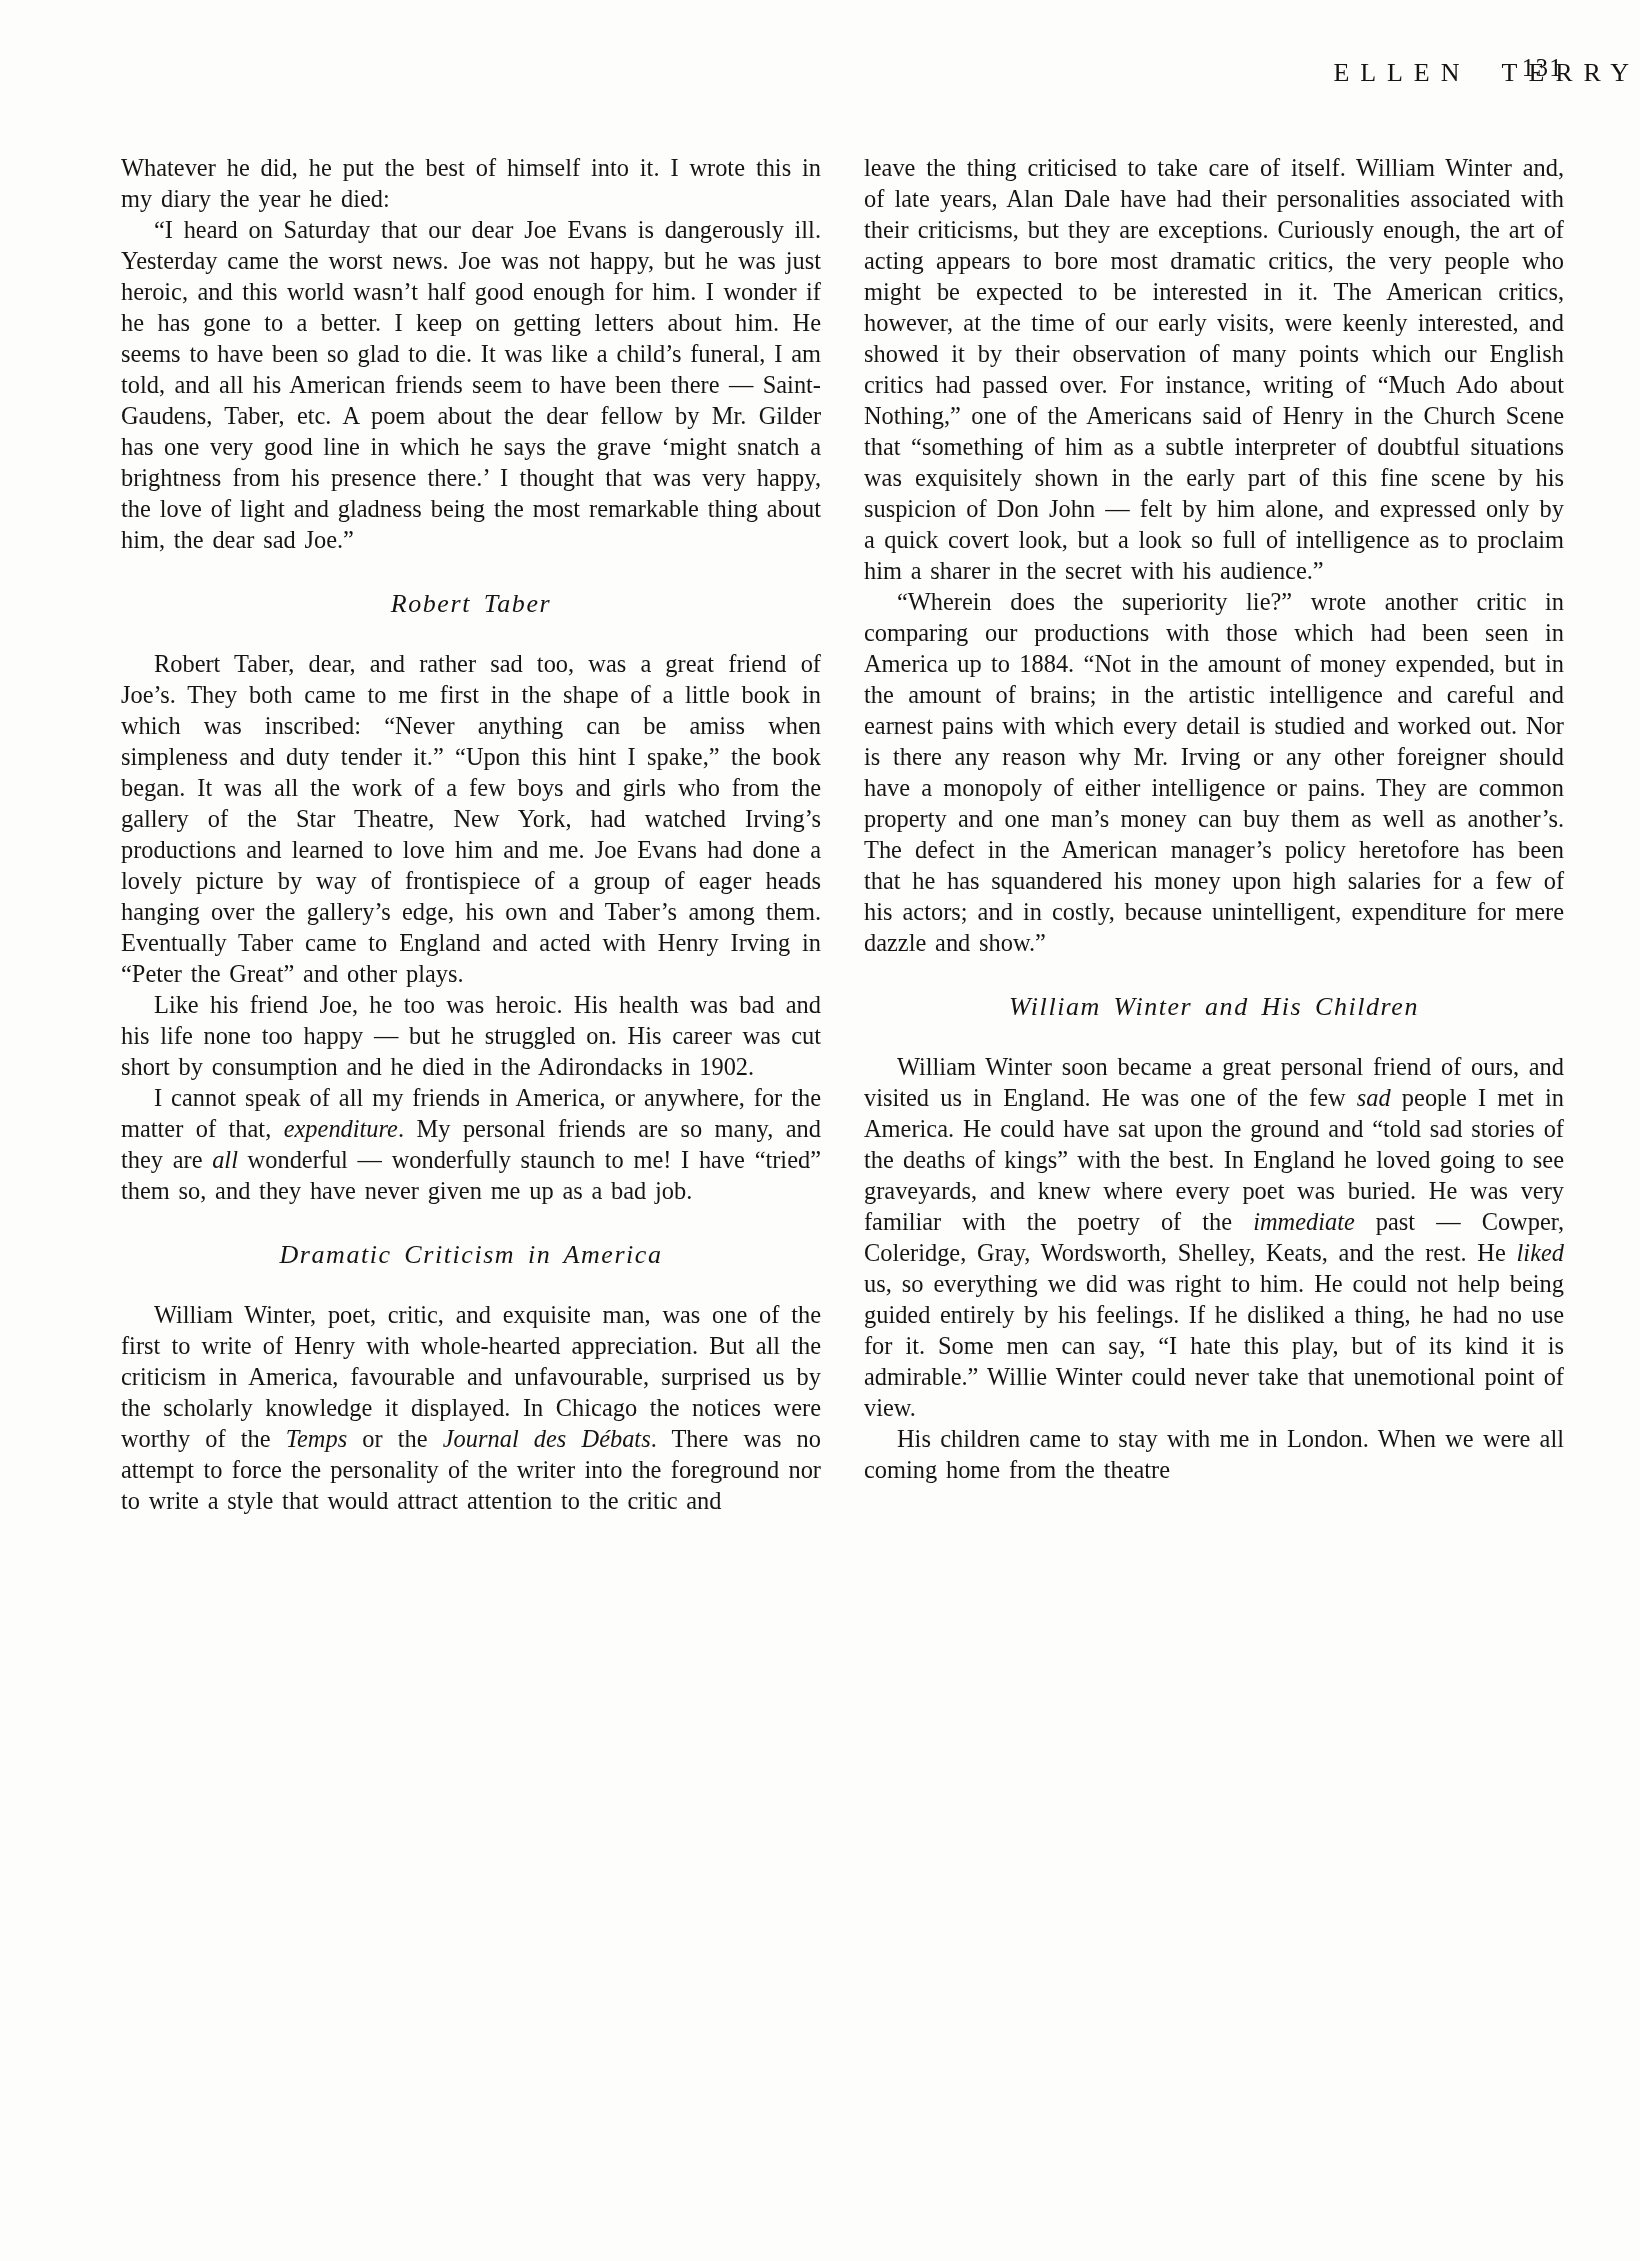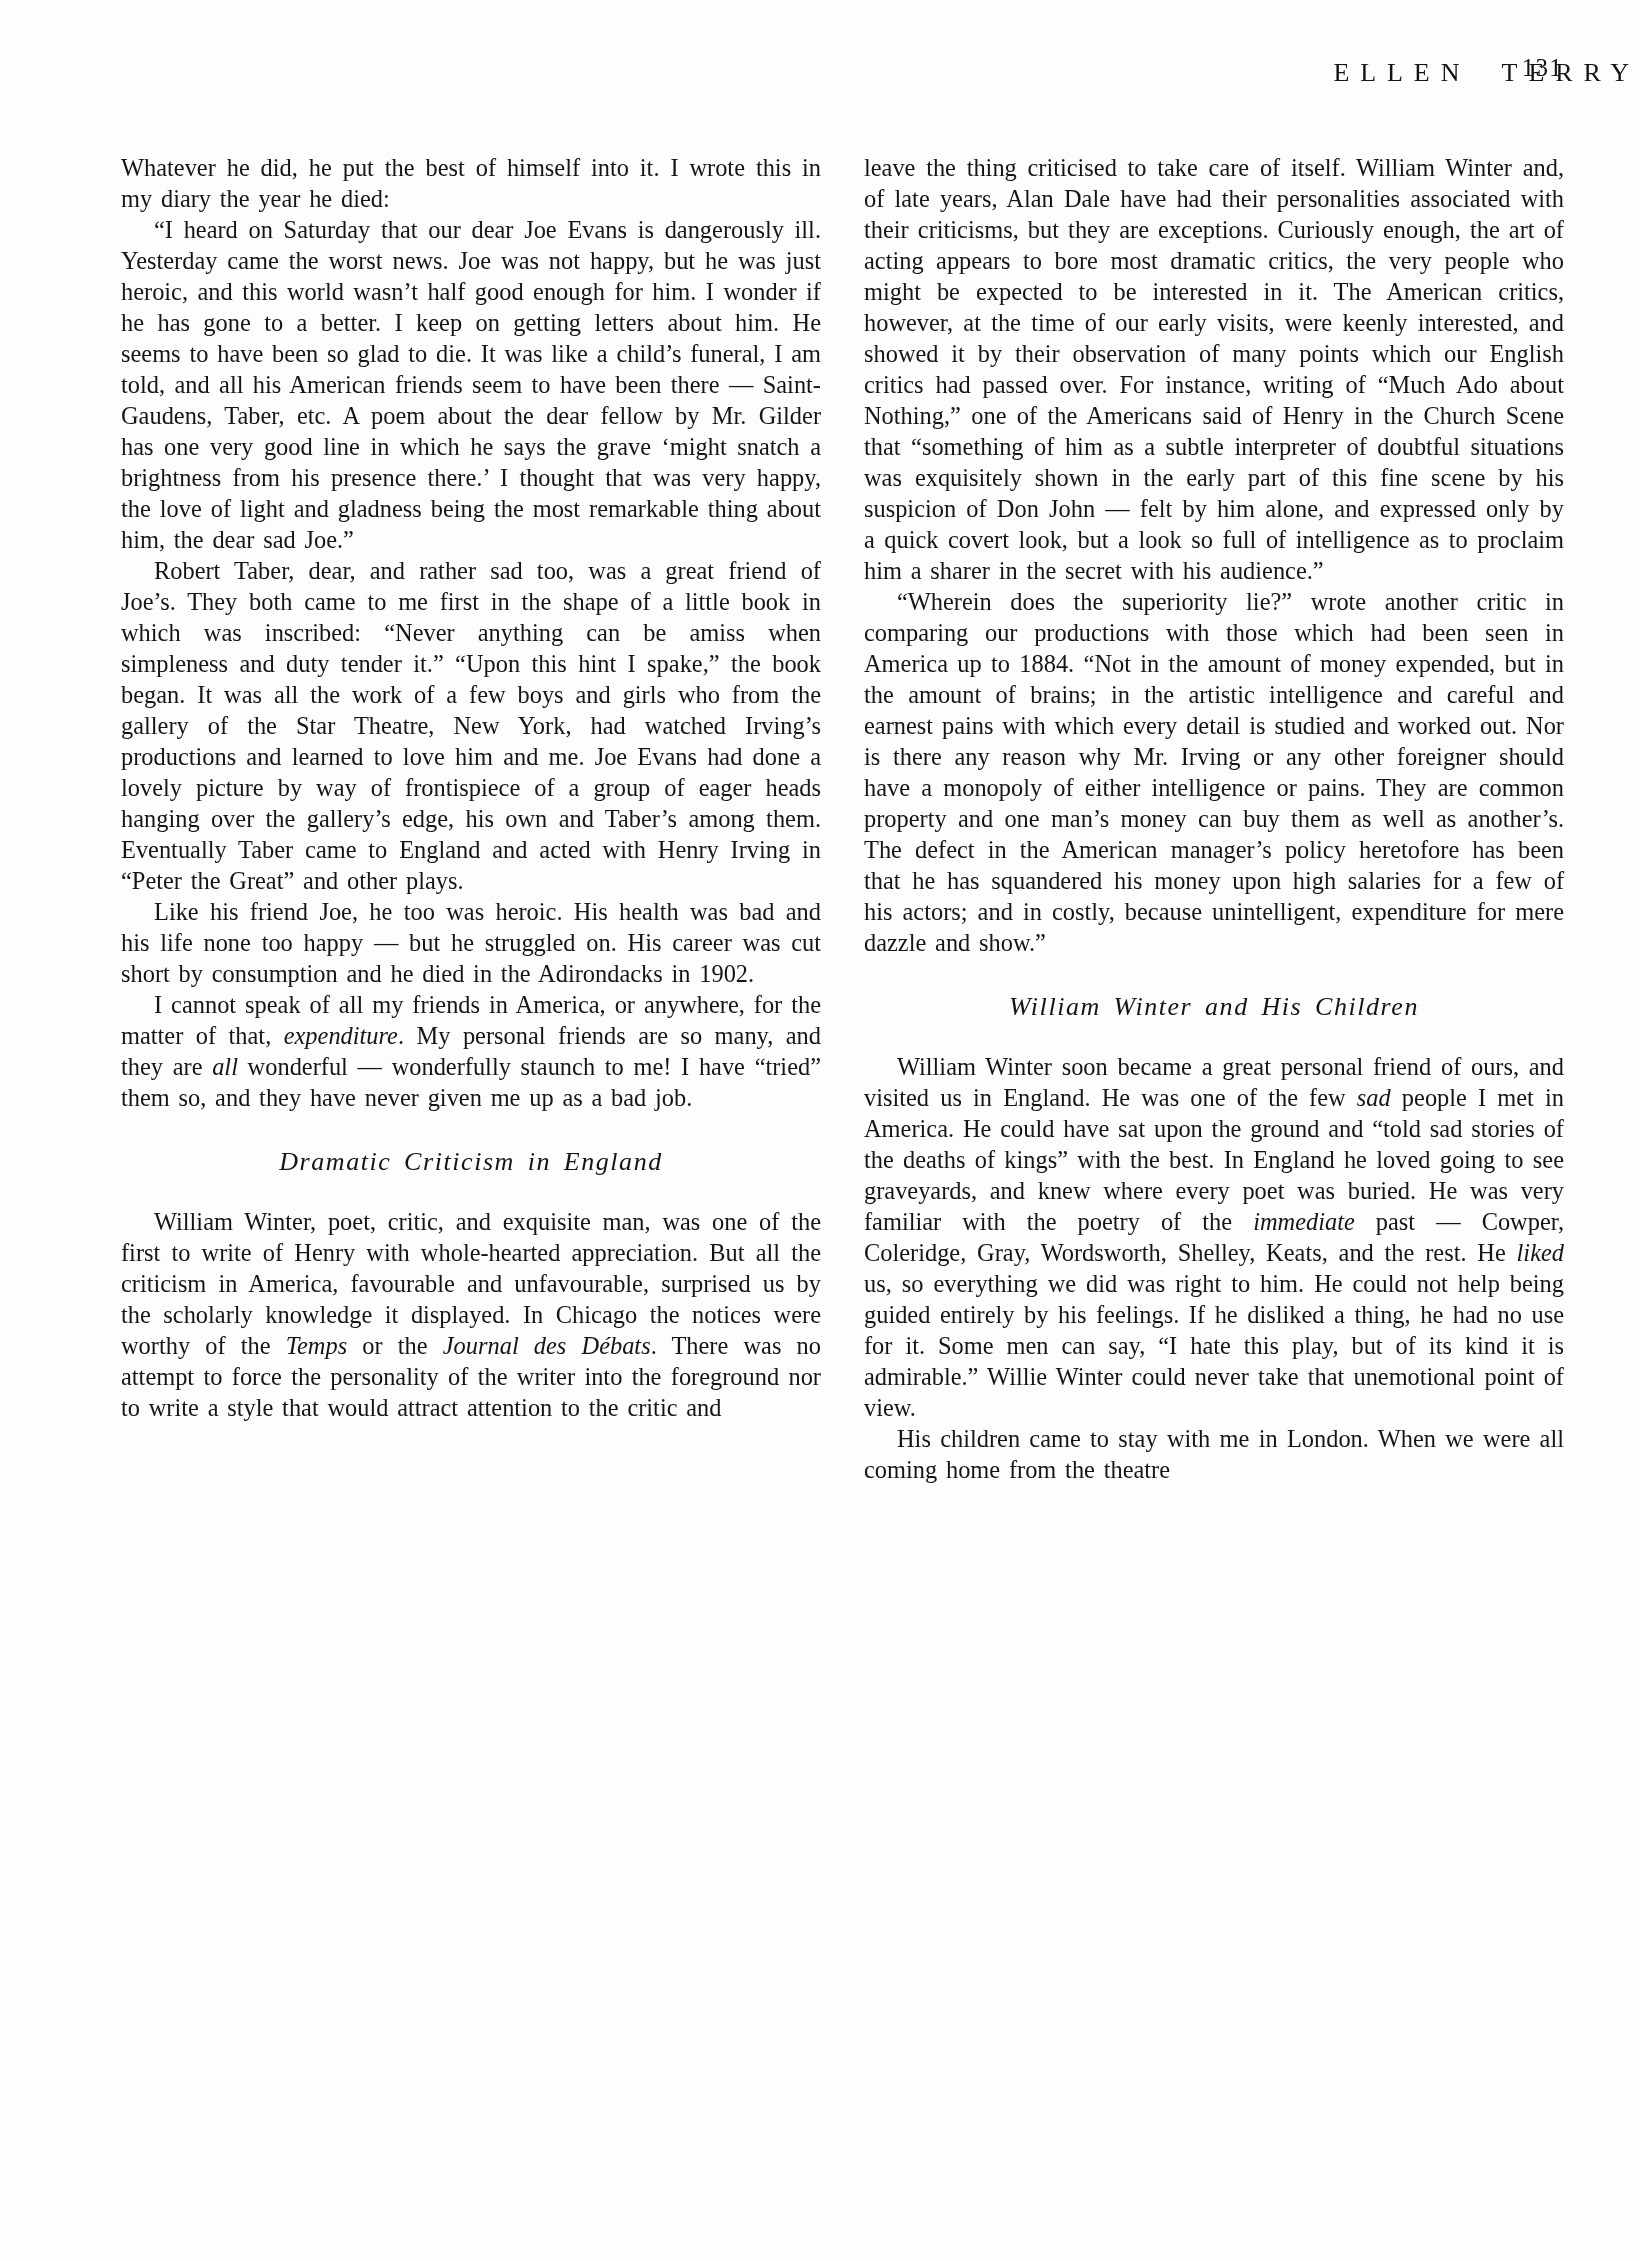--- a/index.html
+++ b/index.html
@@ -80,6 +80,7 @@
   <div class="column">
       <p class="para"><span>Whatever he did, he put the best of himself into it.  I wrote this in my diary the year he died:</span></p>
       <p class="para indent"><span>“I heard on Saturday that our dear Joe Evans is dangerously ill.  Yesterday came the worst news.  Joe was not happy, but he was just heroic, and this world wasn’t half good enough for him.  I wonder if he has gone to a better.  I keep on getting letters about him.  He seems to have been so glad to die.  It was like a child’s funeral, I am told, and all his American friends seem to have been there — Saint-Gaudens, Taber, etc.  A poem about the dear fellow by Mr. Gilder has one very good line in which he says the grave ‘might snatch a brightness from his presence there.’  I thought that was very happy, the love of light and gladness being the most remarkable thing about him, the dear sad Joe.”</span></p>
+      <div class="heading">Robert Taber</div>
       <p class="para indent"><span>Robert Taber, dear, and rather sad too, was a great friend of Joe’s.  They both came to me first in the shape of a little book in which was inscribed: “Never anything can be amiss when simpleness and duty tender it.”  “Upon this hint I spake,” the book began.  It was all the work of a few boys and girls who from the gallery of the Star Theatre, New York, had watched Irving’s productions and learned to love him and me.  Joe Evans had done a lovely picture by way of frontispiece of a group of eager heads hanging over the gallery’s edge, his own and Taber’s among them.  Eventually Taber came to England and acted with Henry Irving in “Peter the Great” and other plays.</span></p>
       <p class="para indent"><span>Like his friend Joe, he too was heroic.  His health was bad and his life none too happy — but he struggled on.  His career was cut short by consumption and he died in the Adirondacks in 1902.</span></p>
       <p class="para indent"><span>I cannot speak of all my friends in America, or anywhere, for the matter of that, </span><em>expenditure</em><span>.  My personal friends are so many, and they are </span><em>all</em><span> wonderful — wonderfully staunch to me!  I have “tried” them so, and they have never given me up as a bad job.</span></p>

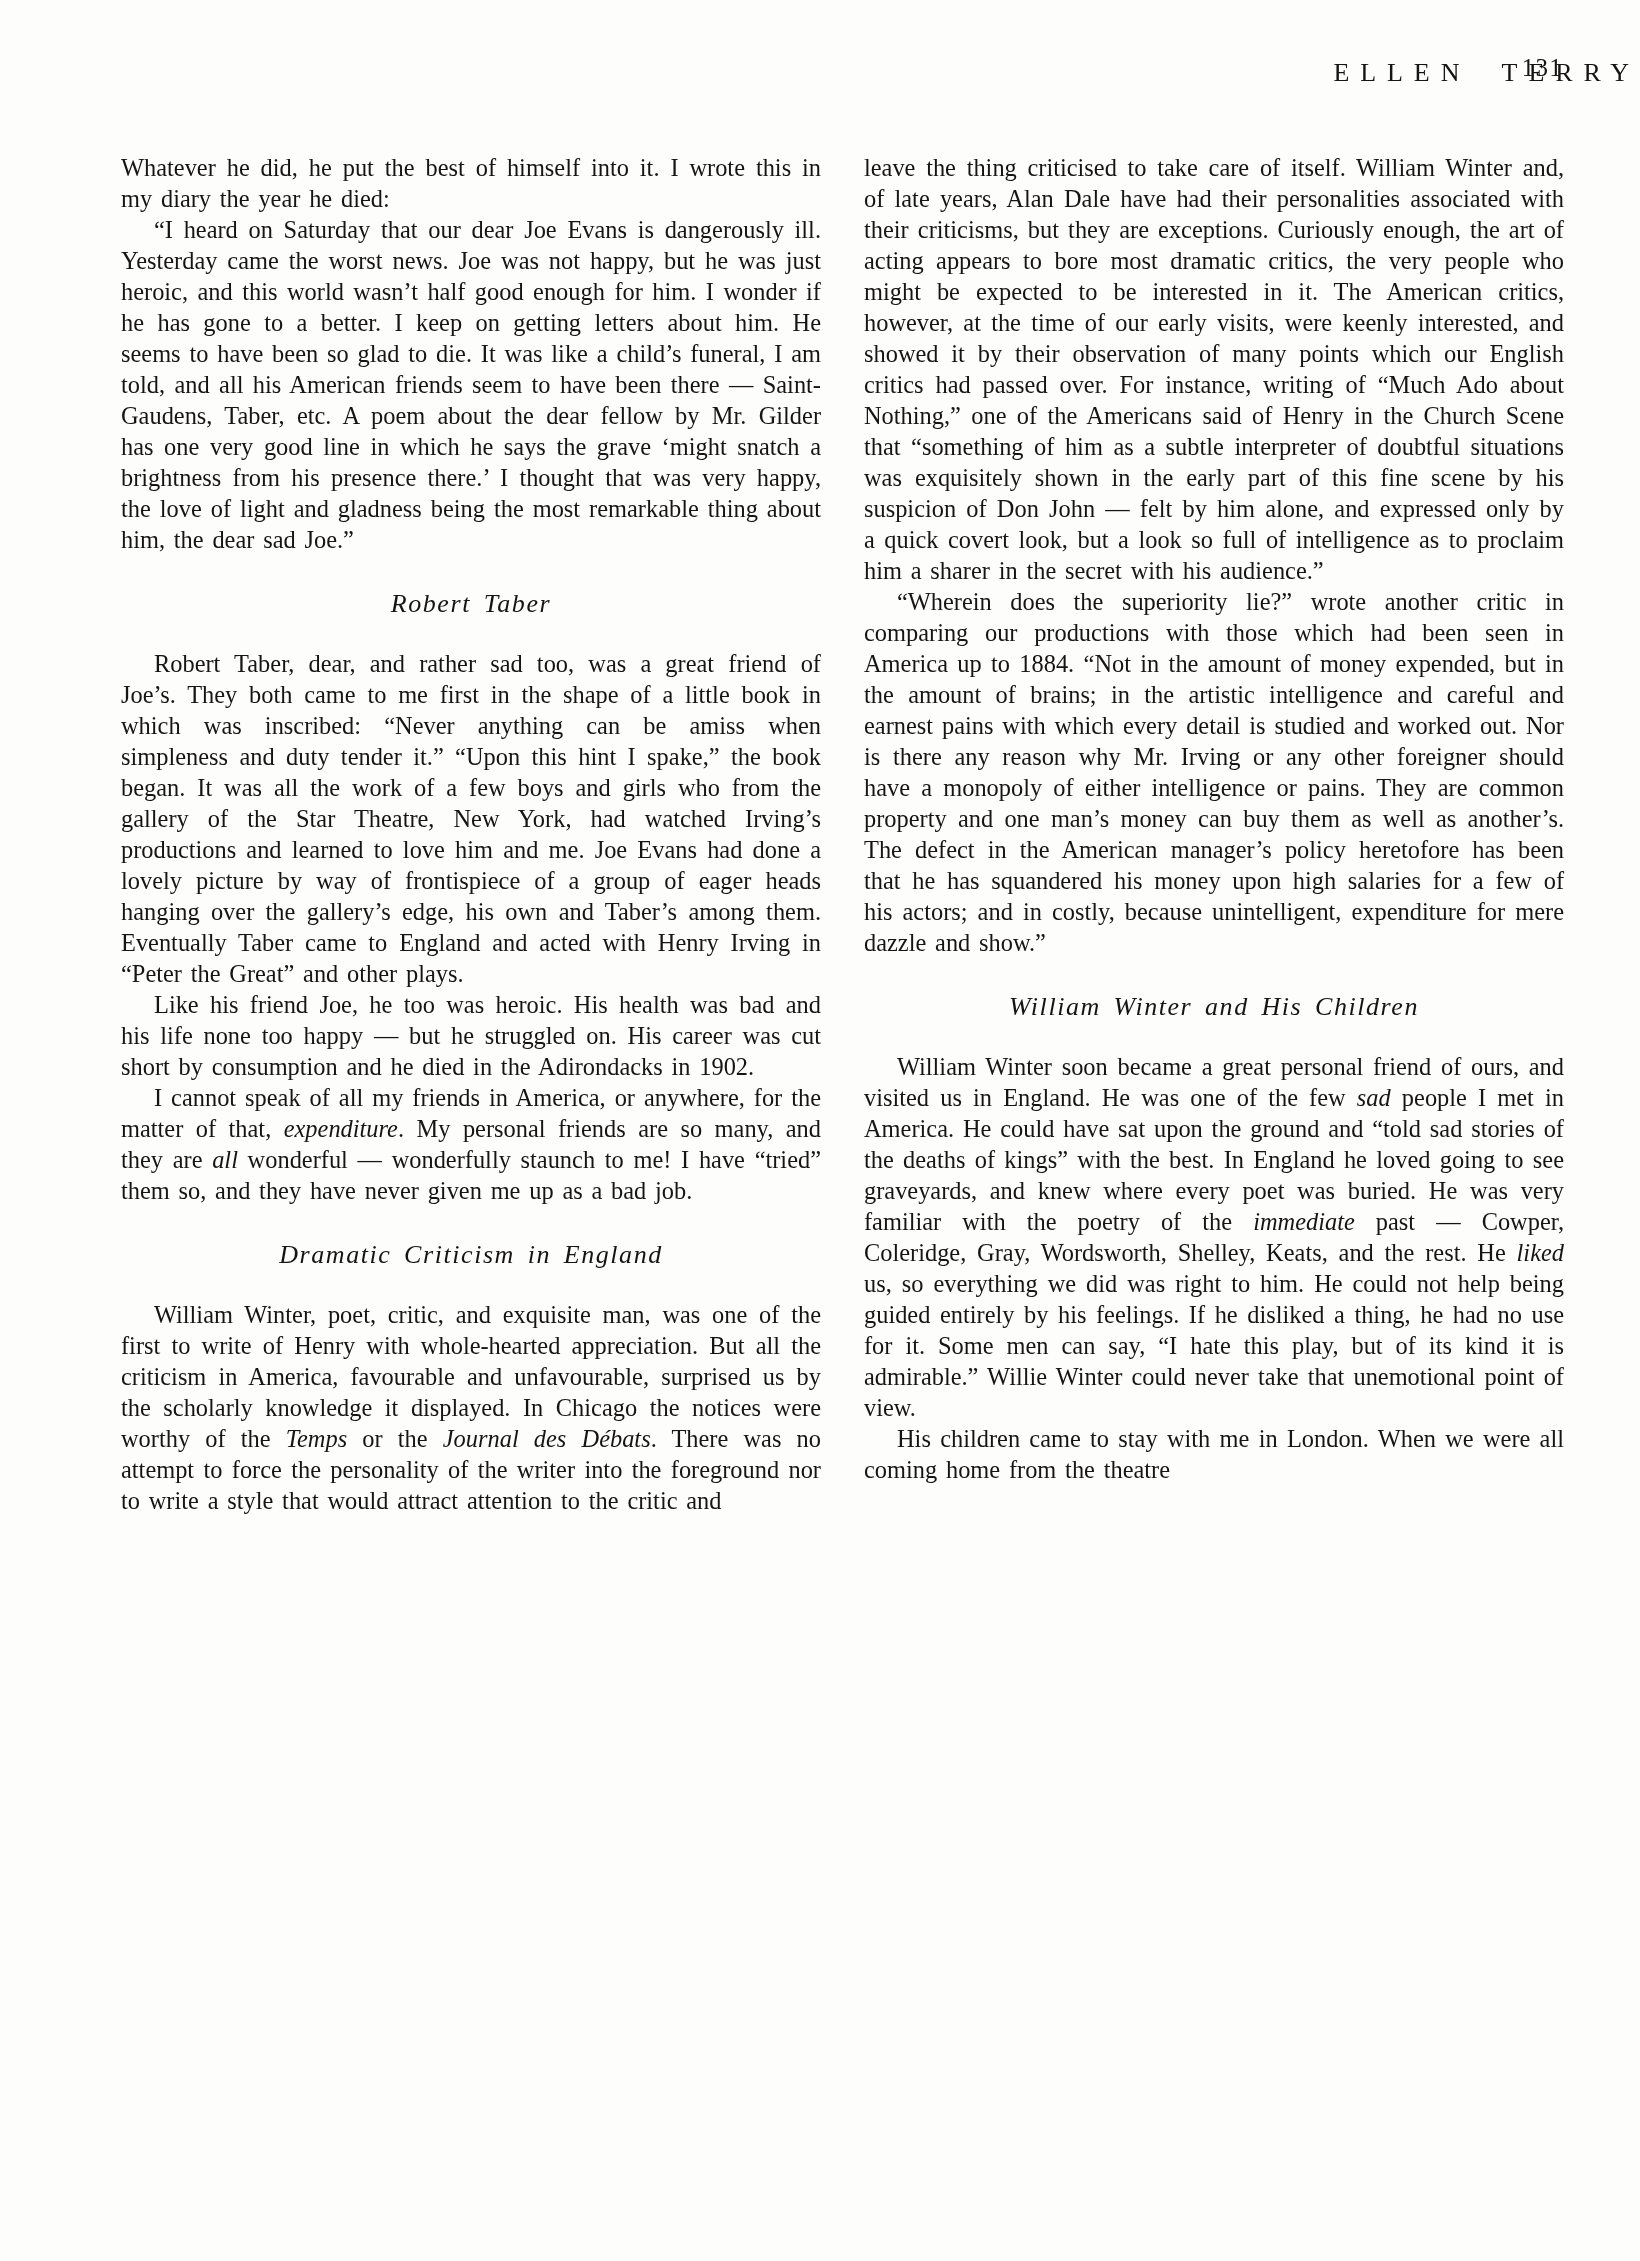--- a/index.html
+++ b/index.html
@@ -84,7 +84,7 @@
       <p class="para indent"><span>Robert Taber, dear, and rather sad too, was a great friend of Joe’s.  They both came to me first in the shape of a little book in which was inscribed: “Never anything can be amiss when simpleness and duty tender it.”  “Upon this hint I spake,” the book began.  It was all the work of a few boys and girls who from the gallery of the Star Theatre, New York, had watched Irving’s productions and learned to love him and me.  Joe Evans had done a lovely picture by way of frontispiece of a group of eager heads hanging over the gallery’s edge, his own and Taber’s among them.  Eventually Taber came to England and acted with Henry Irving in “Peter the Great” and other plays.</span></p>
       <p class="para indent"><span>Like his friend Joe, he too was heroic.  His health was bad and his life none too happy — but he struggled on.  His career was cut short by consumption and he died in the Adirondacks in 1902.</span></p>
       <p class="para indent"><span>I cannot speak of all my friends in America, or anywhere, for the matter of that, </span><em>expenditure</em><span>.  My personal friends are so many, and they are </span><em>all</em><span> wonderful — wonderfully staunch to me!  I have “tried” them so, and they have never given me up as a bad job.</span></p>
-      <div class="heading">Dramatic Criticism in England</div>
+      <div class="heading">Dramatic Criticism in America</div>
       <p class="para indent"><span>William Winter, poet, critic, and exquisite man, was one of the first to write of Henry with whole-hearted appreciation.  But all the criticism in America, favourable and unfavourable, surprised us by the scholarly knowledge it displayed.  In Chicago the notices were worthy of the </span><em>Temps</em><span> or the </span><em>Journal des Débats</em><span>.  There was no attempt to force the personality of the writer into the foreground nor to write a style that would attract attention to the critic and</span></p>
     </div>
   <div class="column">

